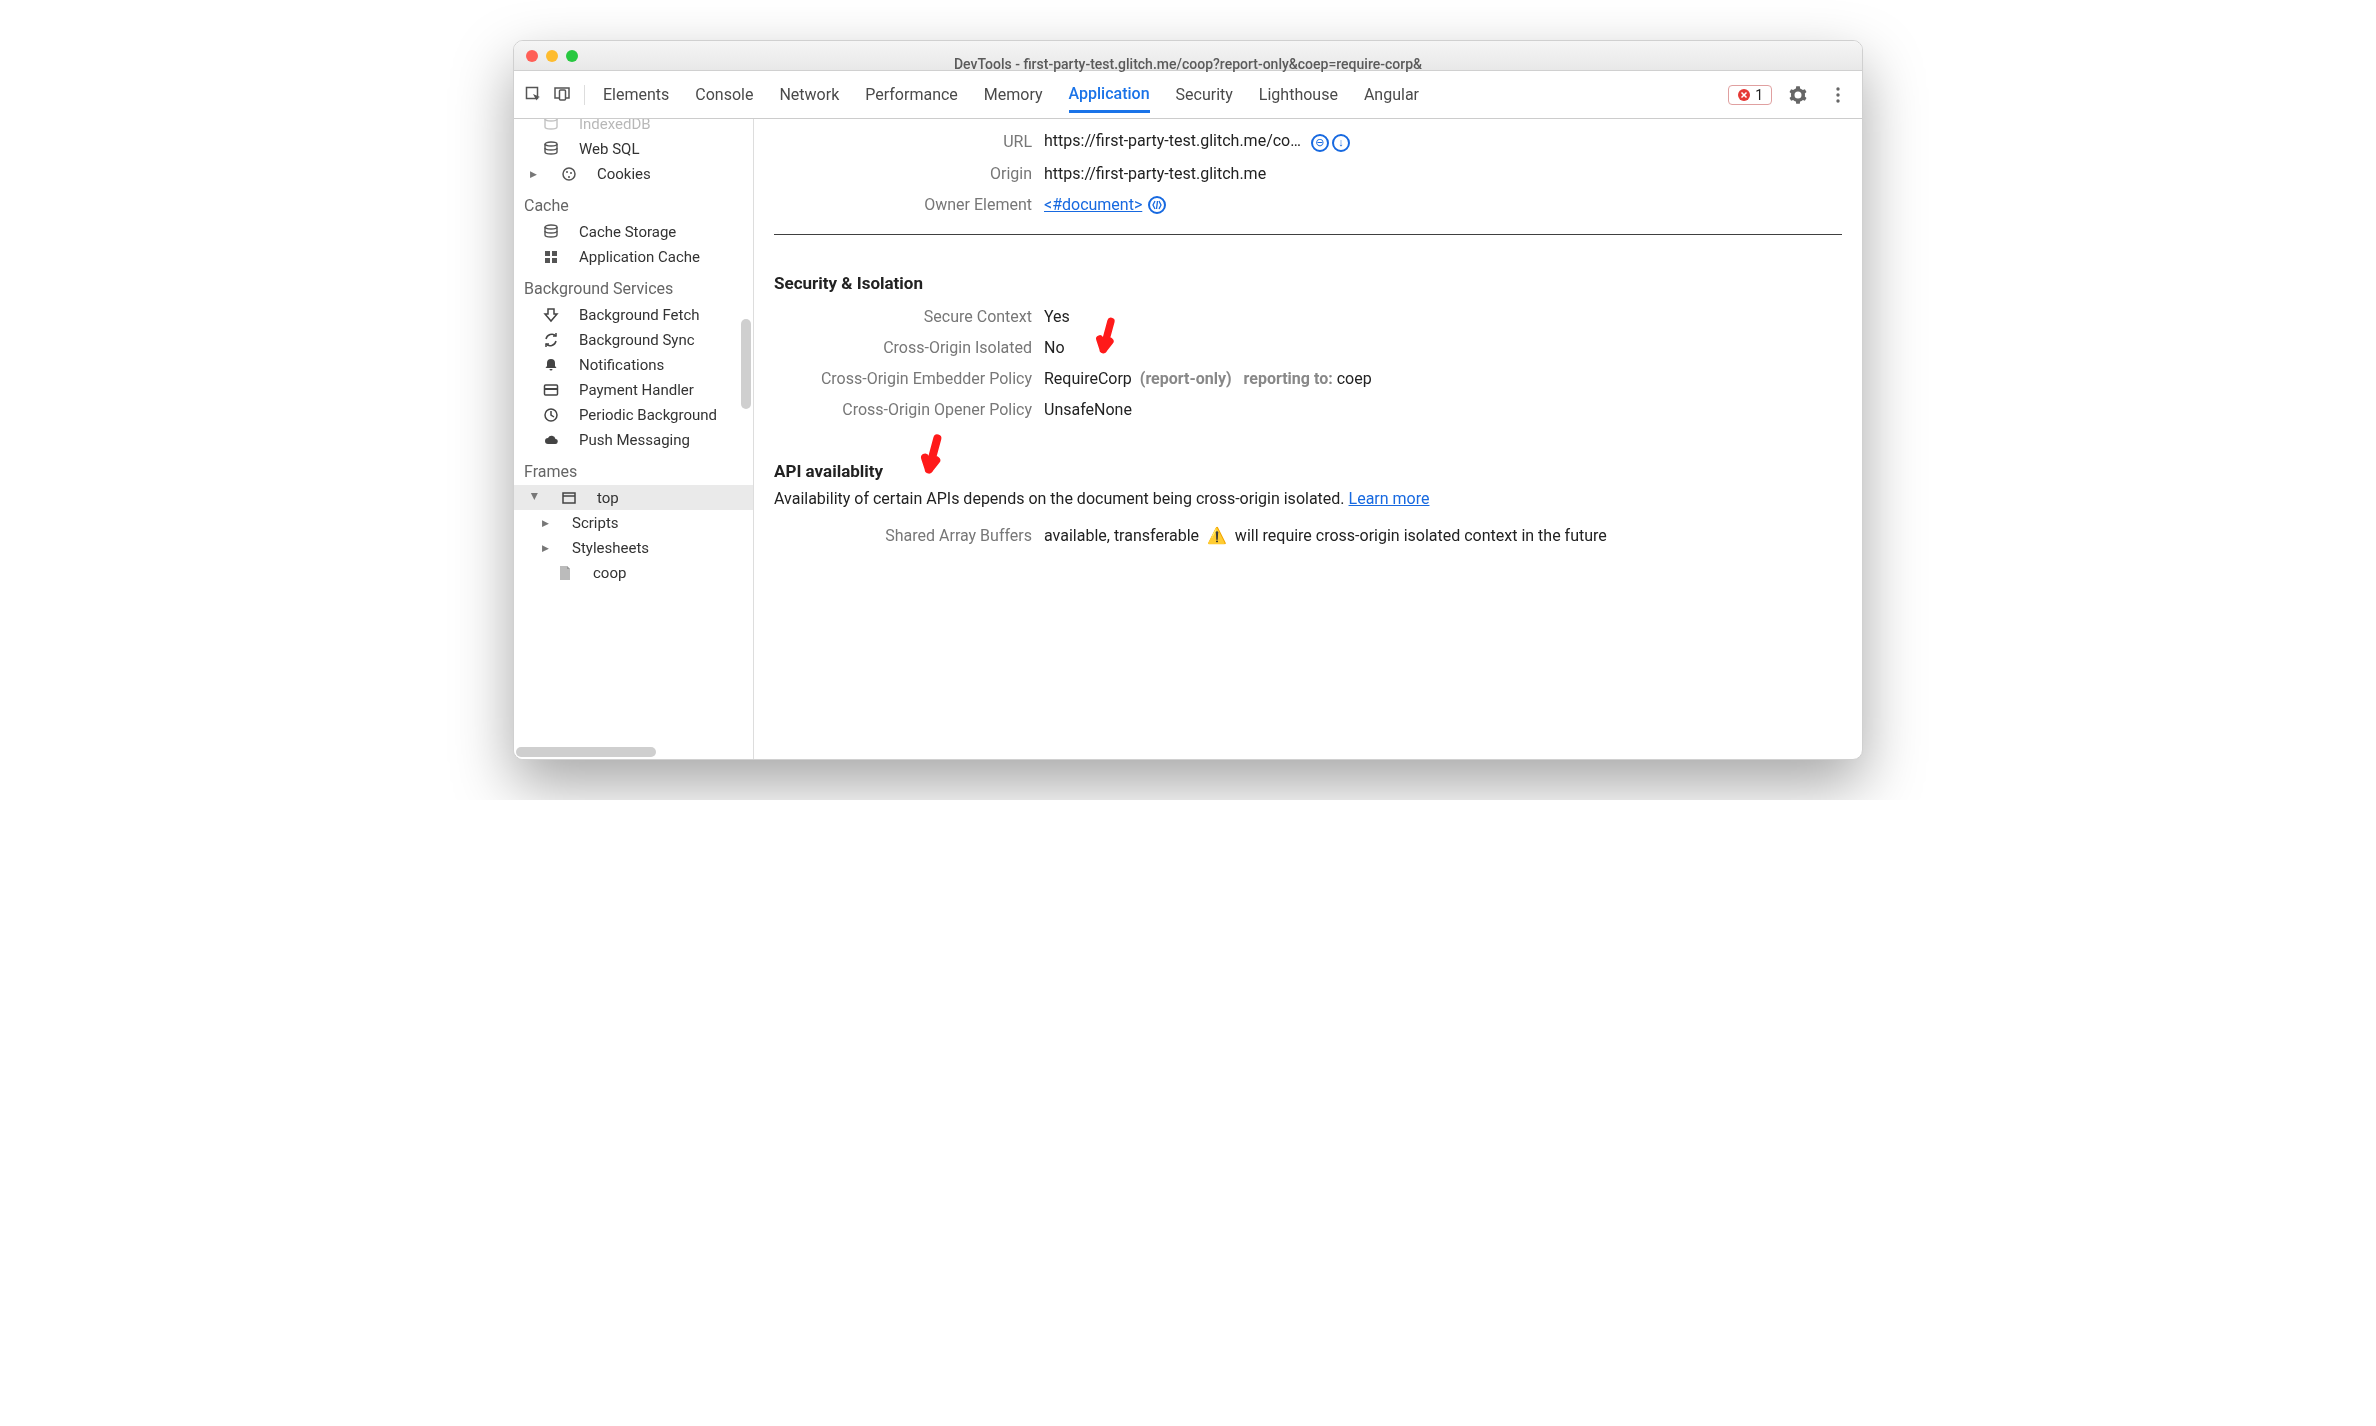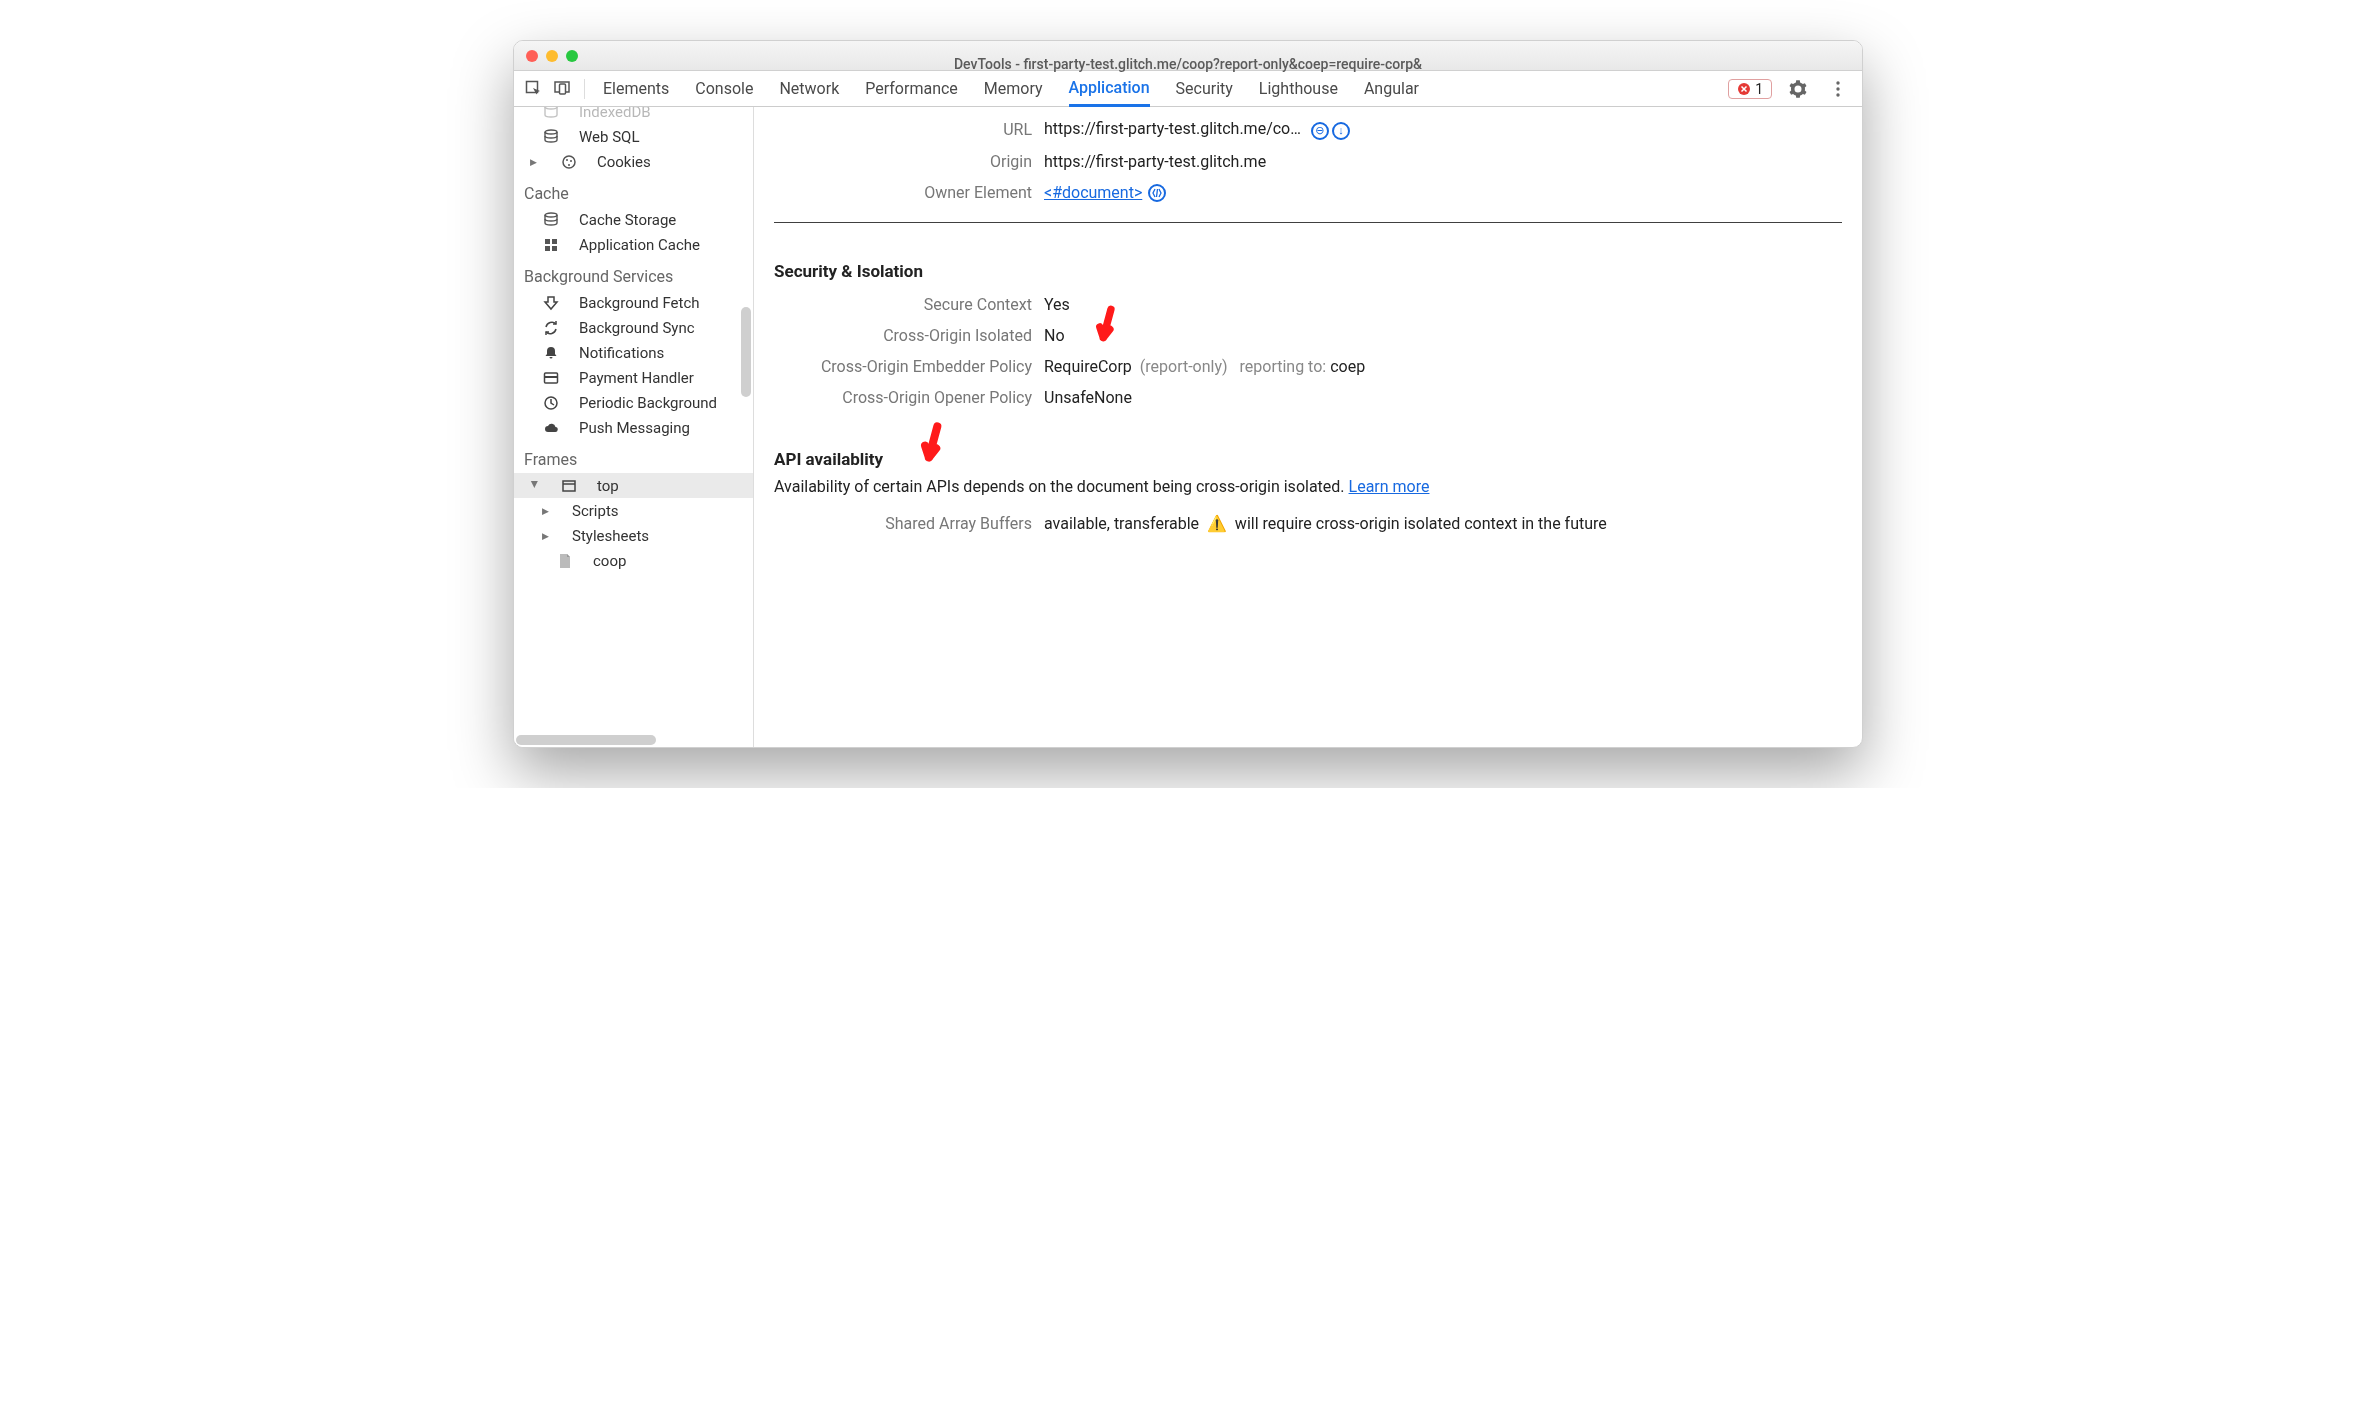--- a/index.html
+++ b/index.html
@@ -45,7 +45,7 @@
     .toolbar {
       display: flex;
       align-items: center;
-      height: 36px;
+      height: 48px;
       border-bottom: 1px solid #ccc;
       padding: 0 6px;
       gap: 0;

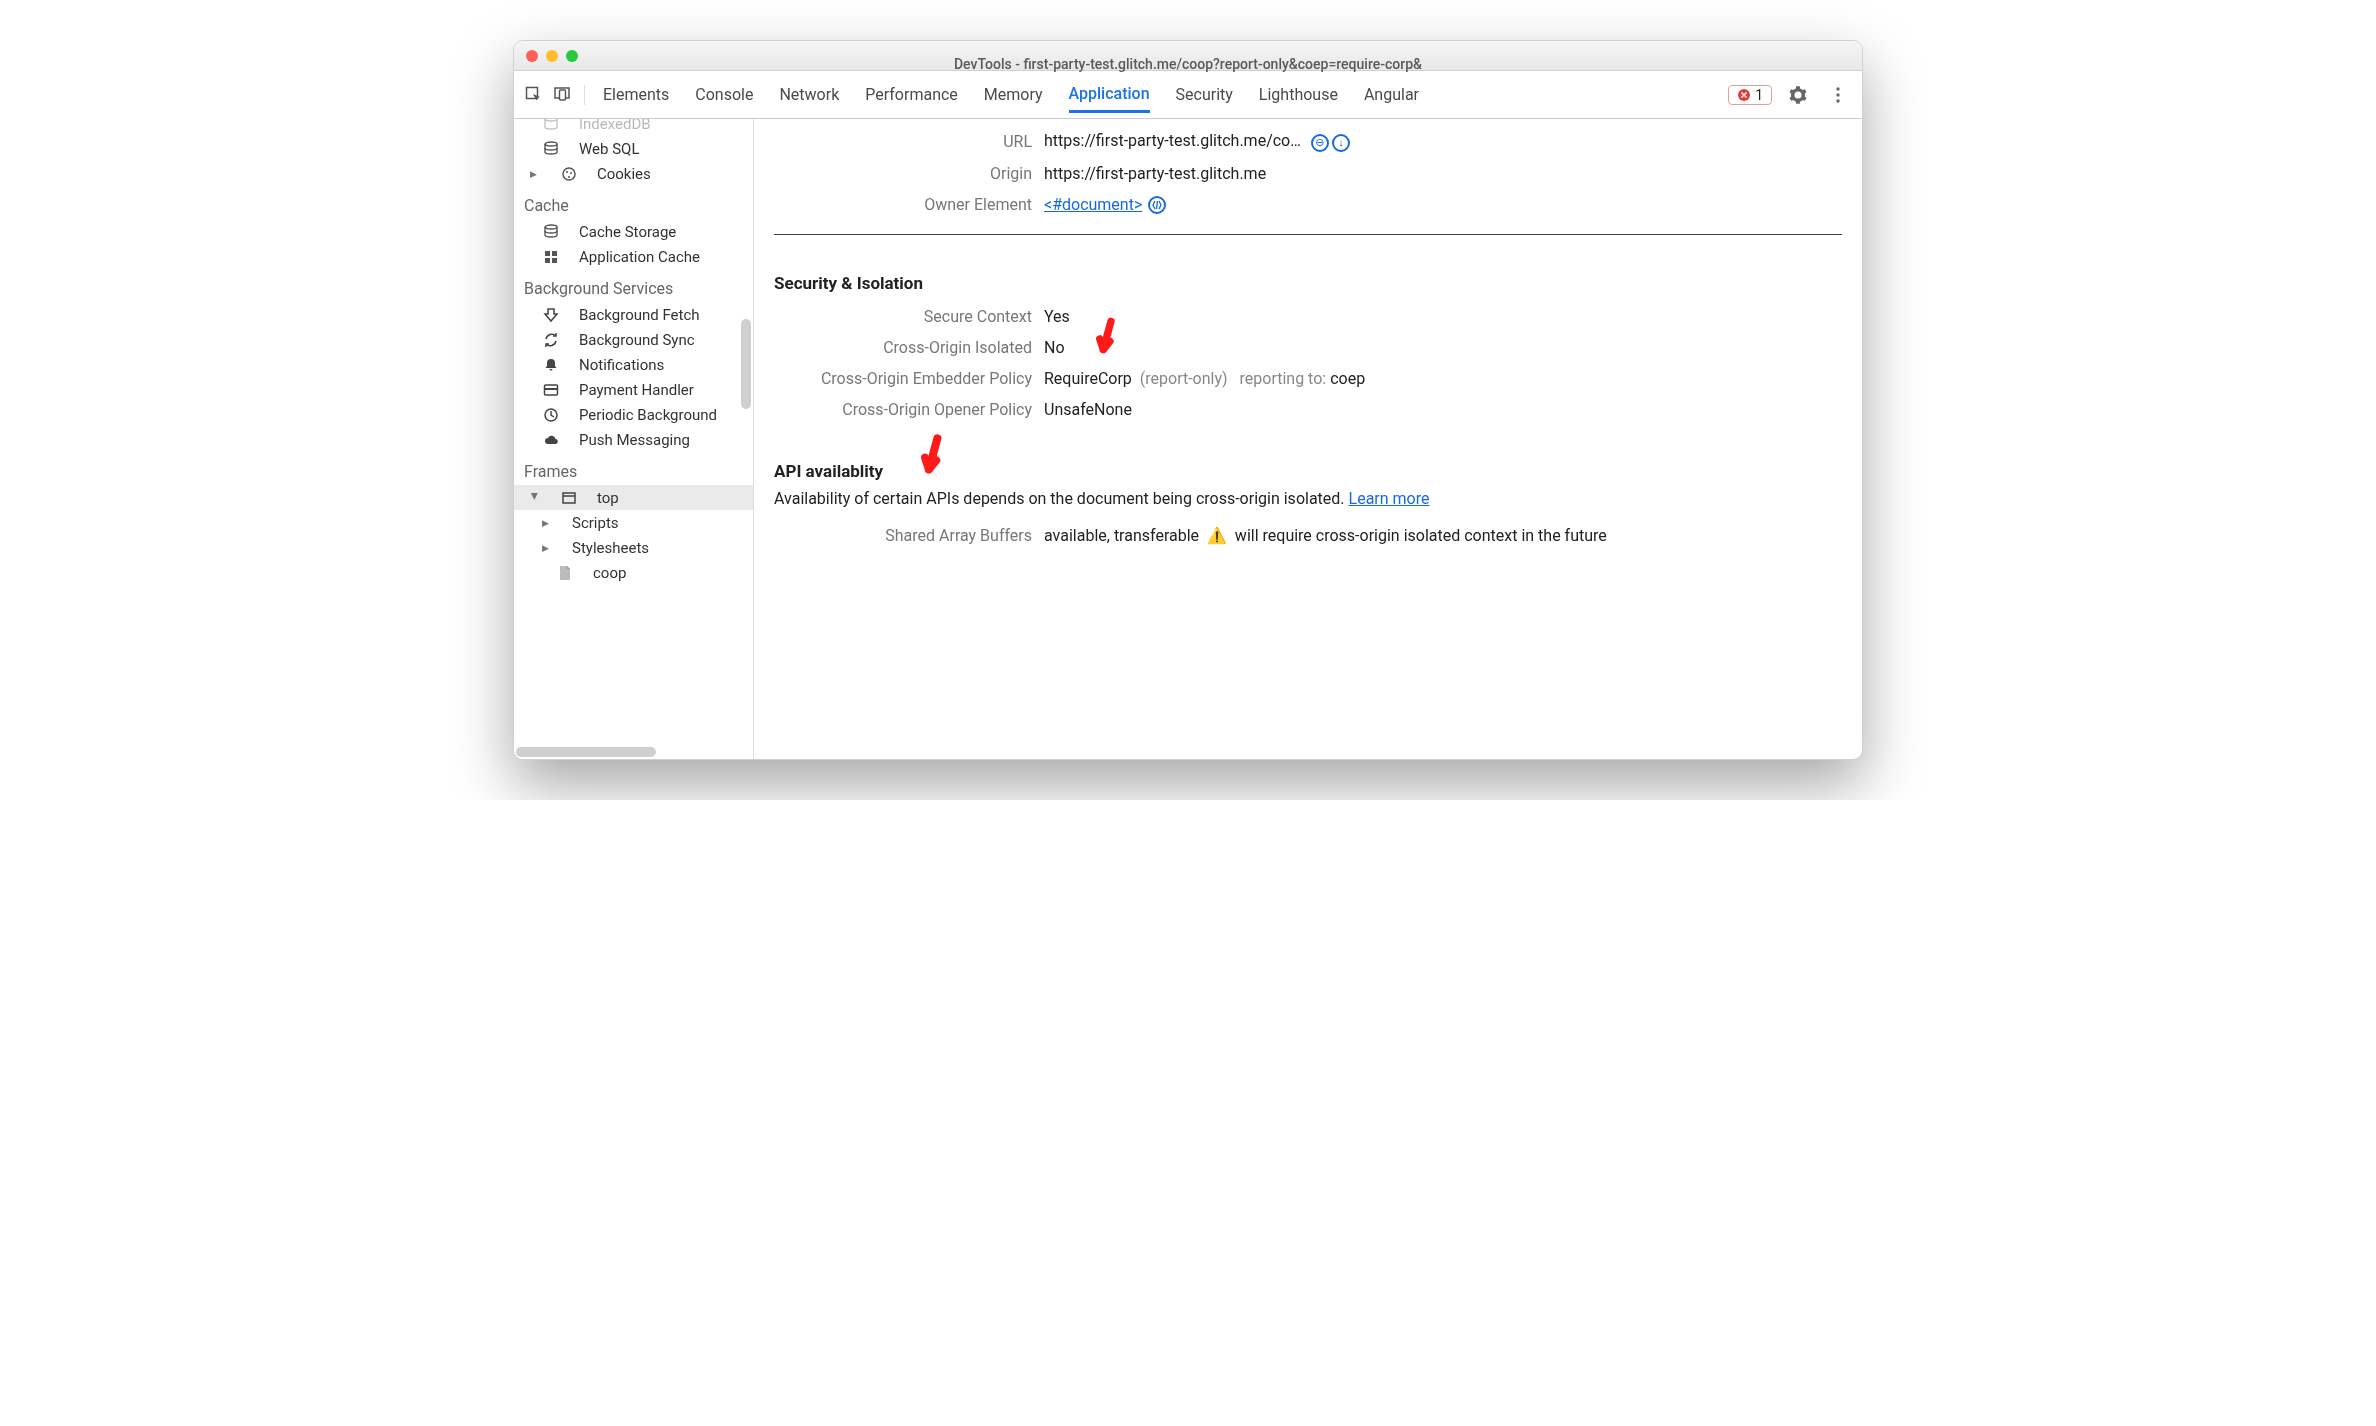--- a/index.html
+++ b/index.html
@@ -131,7 +131,7 @@
     }
     .section-isolation { border-top: 1px solid #404040; padding-top: 12px; margin-top: 14px; }
     .link { color: #1769e0; text-decoration: underline; cursor: pointer; }
-    .muted { color: #888; }
+    .muted { color: #888; font-weight: bold; }
     .inline-icons { display: inline-flex; gap: 3px; align-items: center; margin-left: 6px; }
     .chipicon {
       width: 18px; height: 18px; border: 2px solid #1769e0; border-radius: 50%;

